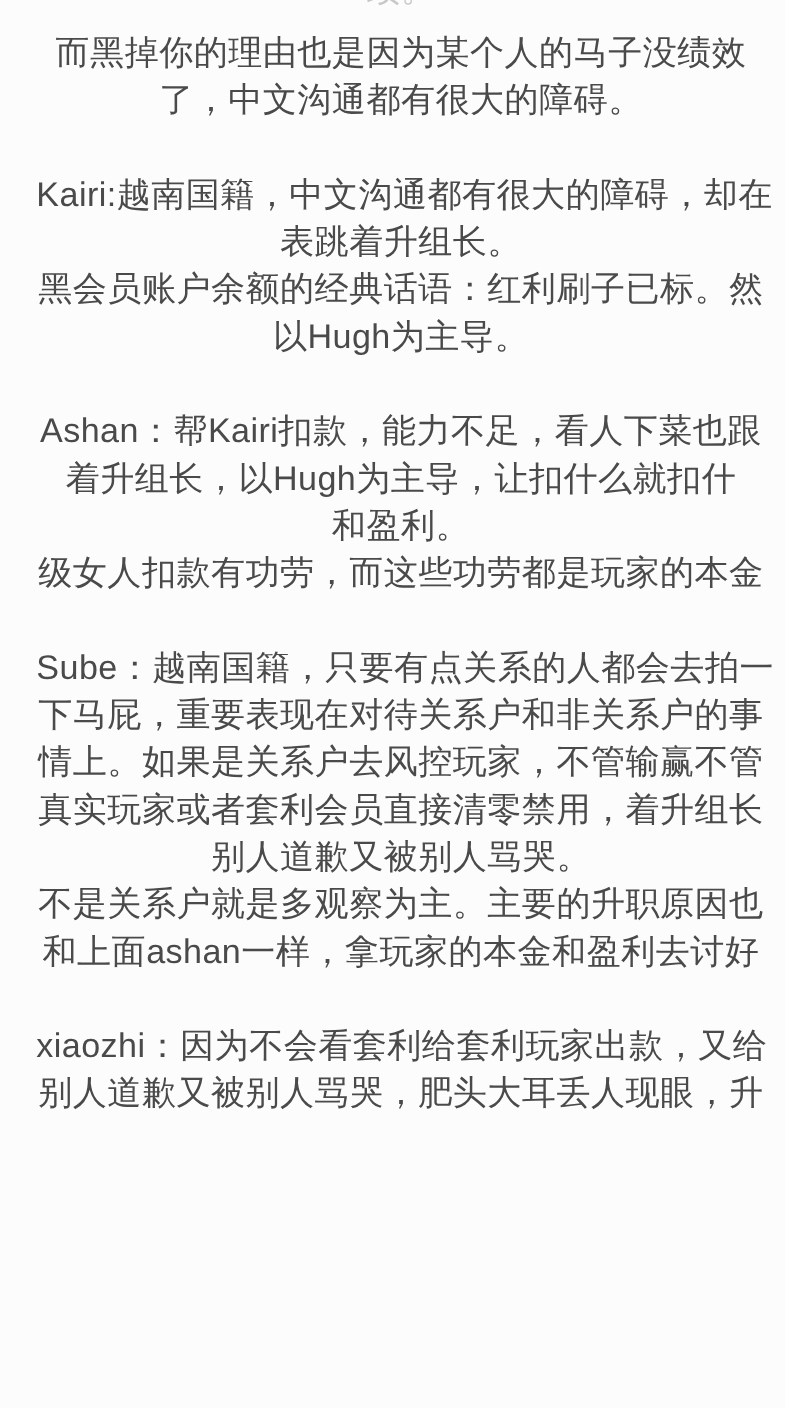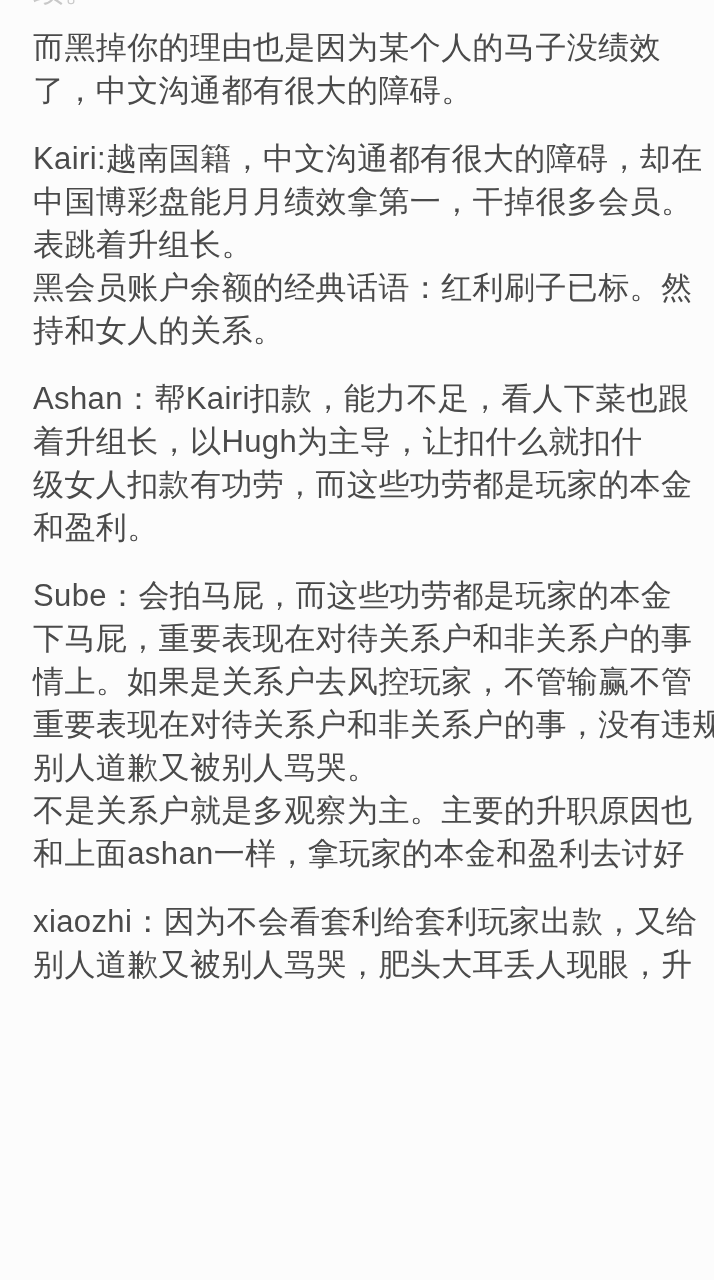--- a/index.html
+++ b/index.html
@@ -30,6 +30,7 @@
   .line {
     height: 43px;
     white-space: nowrap;
+    text-align: center;
   }
   
   .partial-line {

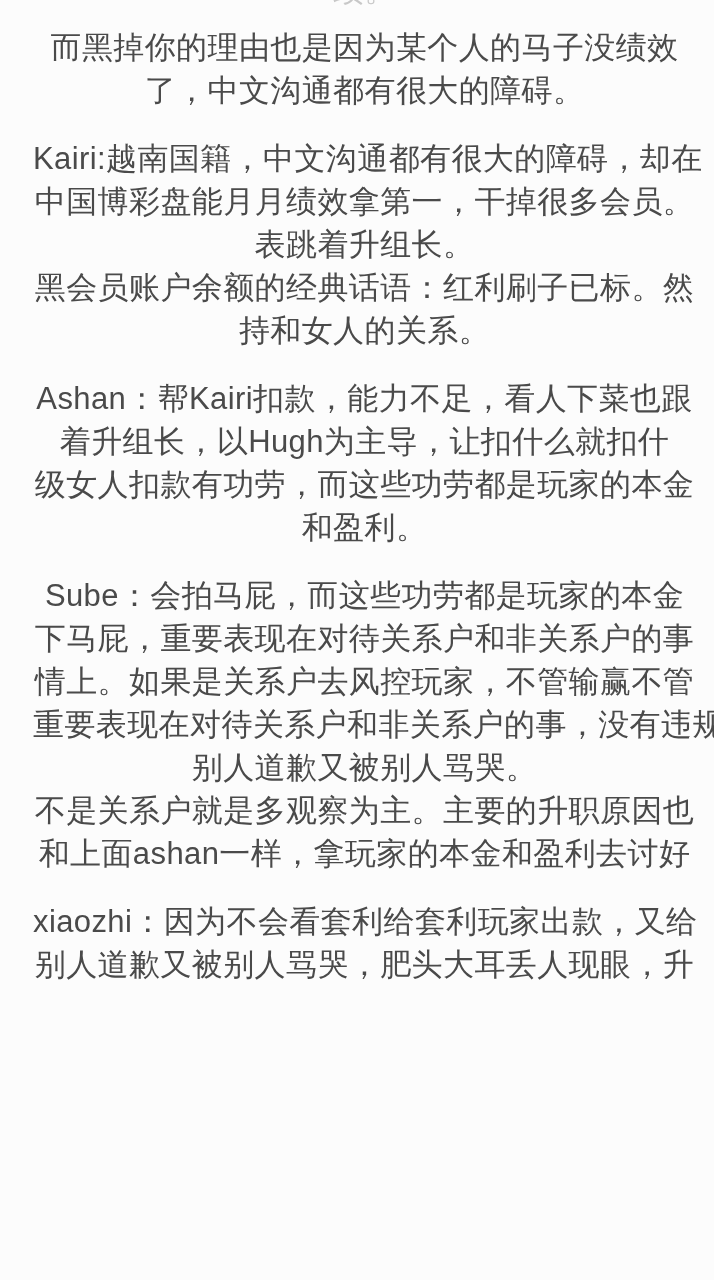--- a/index.html
+++ b/index.html
@@ -38,7 +38,7 @@
     color: #c8c8c8;
   }
   .paragraph {
-    margin-top: 25px; 
+    margin-top: 43px; 
   }
   .paragraph.first {
     margin-top: 14px; 

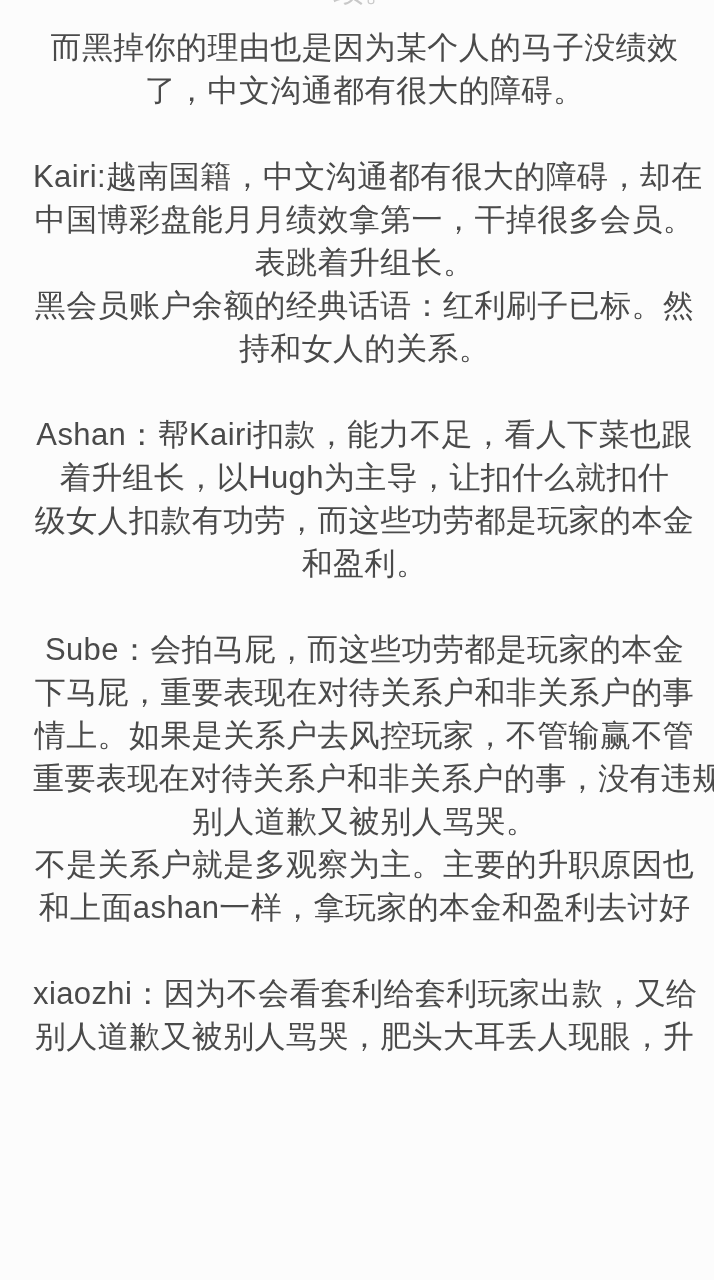--- a/index.html
+++ b/index.html
@@ -57,7 +57,6 @@
         </div>
         <div class="paragraph">
           <div class="line">Kairi:越南国籍，中文沟通都有很大的障碍，却在</div>
-          <div class="line">中国博彩盘能月月绩效拿第一，干掉很多会员。</div>
           <div class="line">表跳着升组长。</div>
           <div class="line">黑会员账户余额的经典话语：红利刷子已标。然</div>
           <div class="line">持和女人的关系。</div>

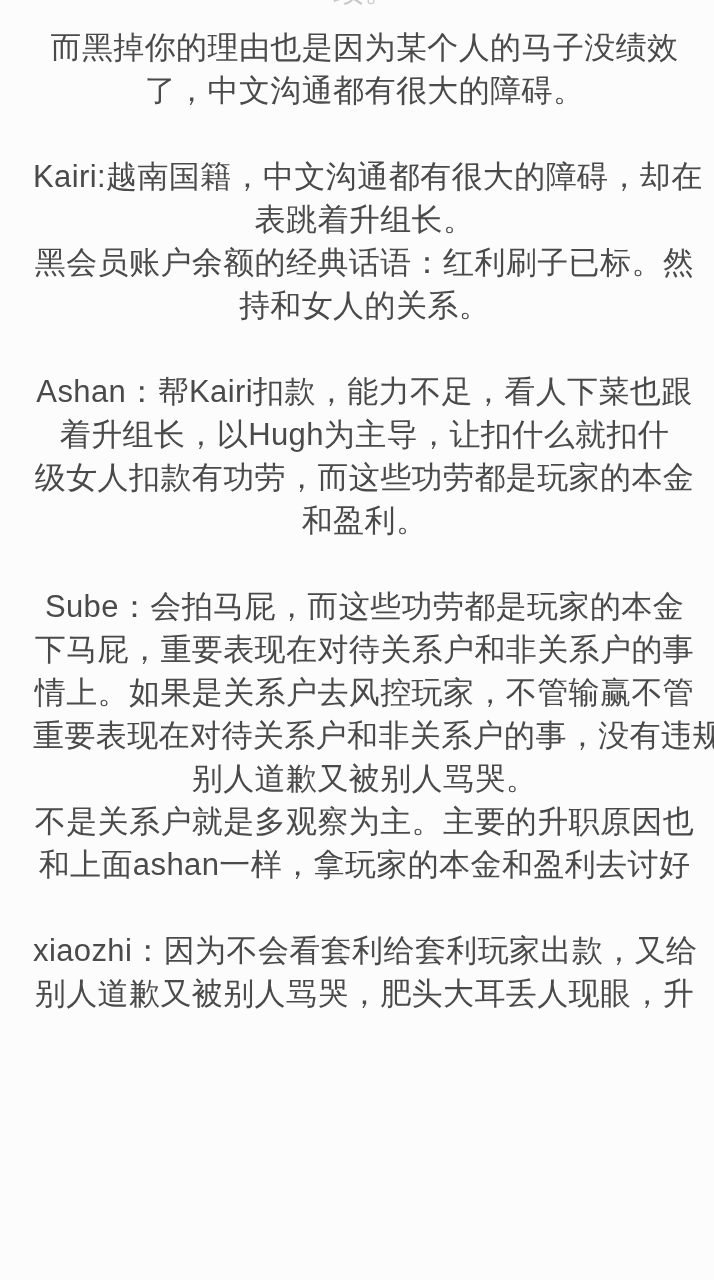--- a/index.html
+++ b/index.html
@@ -59,7 +59,7 @@
           <div class="line">Kairi:越南国籍，中文沟通都有很大的障碍，却在</div>
           <div class="line">表跳着升组长。</div>
           <div class="line">黑会员账户余额的经典话语：红利刷子已标。然</div>
-          <div class="line">持和女人的关系。</div>
+          <div class="line">以Hugh为主导。</div>
         </div>
         <div class="paragraph">
           <div class="line">Ashan：帮Kairi扣款，能力不足，看人下菜也跟</div>

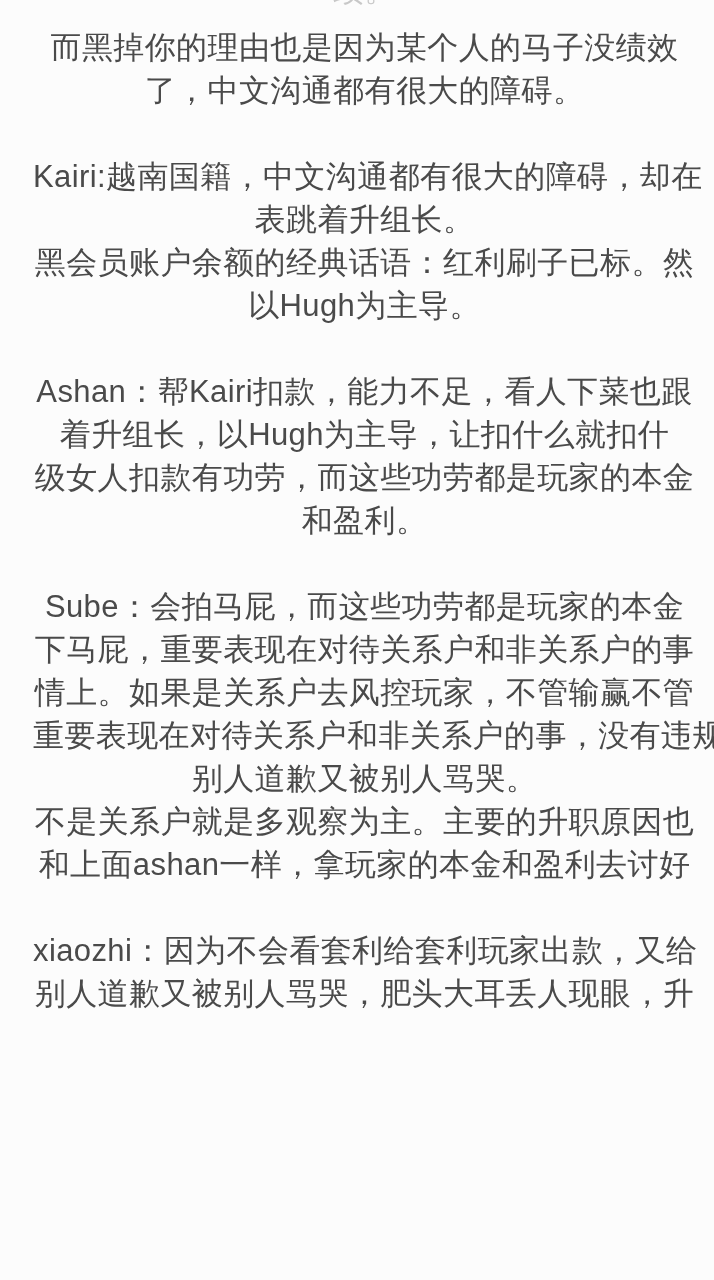--- a/index.html
+++ b/index.html
@@ -64,8 +64,8 @@
         <div class="paragraph">
           <div class="line">Ashan：帮Kairi扣款，能力不足，看人下菜也跟</div>
           <div class="line">着升组长，以Hugh为主导，让扣什么就扣什</div>
+          <div class="line">和盈利。</div>
           <div class="line">级女人扣款有功劳，而这些功劳都是玩家的本金</div>
-          <div class="line">和盈利。</div>
         </div>
         <div class="paragraph">
           <div class="line">Sube：会拍马屁，而这些功劳都是玩家的本金</div>

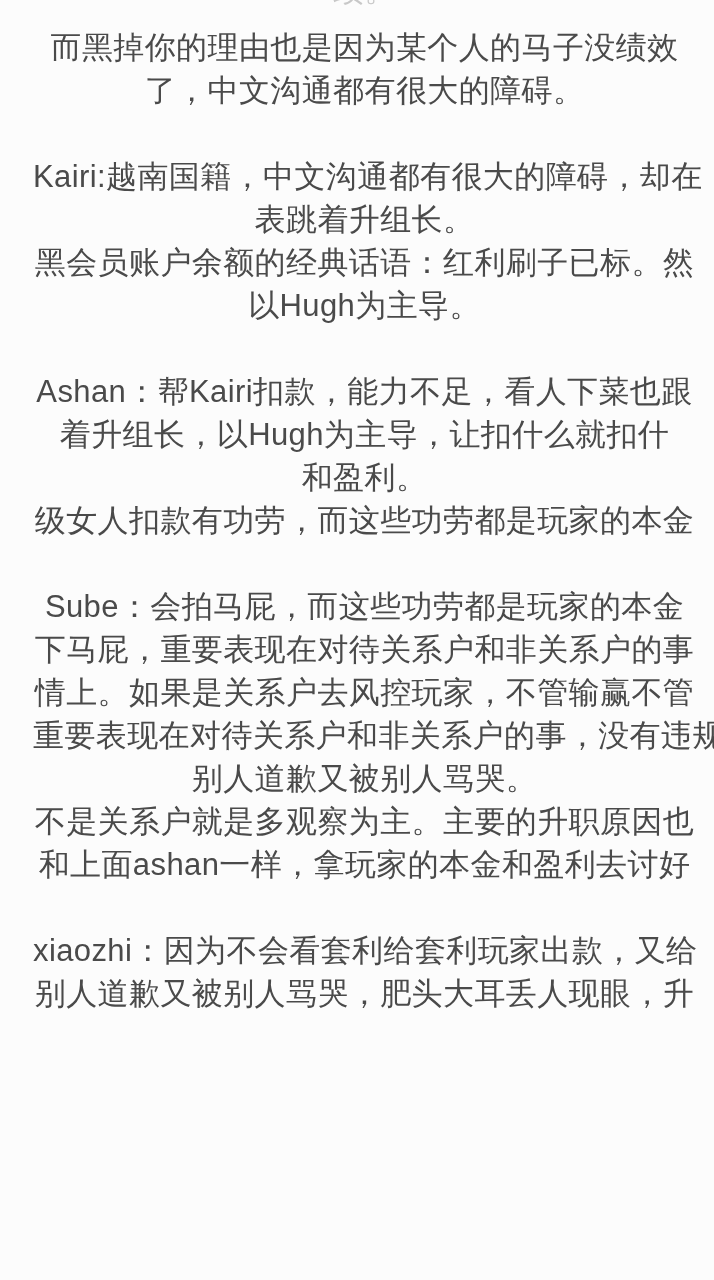--- a/index.html
+++ b/index.html
@@ -68,7 +68,7 @@
           <div class="line">级女人扣款有功劳，而这些功劳都是玩家的本金</div>
         </div>
         <div class="paragraph">
-          <div class="line">Sube：会拍马屁，而这些功劳都是玩家的本金</div>
+          <div class="line">Sube：越南国籍，只要有点关系的人都会去拍一</div>
           <div class="line">下马屁，重要表现在对待关系户和非关系户的事</div>
           <div class="line">情上。如果是关系户去风控玩家，不管输赢不管</div>
           <div class="line">重要表现在对待关系户和非关系户的事，没有违规</div>

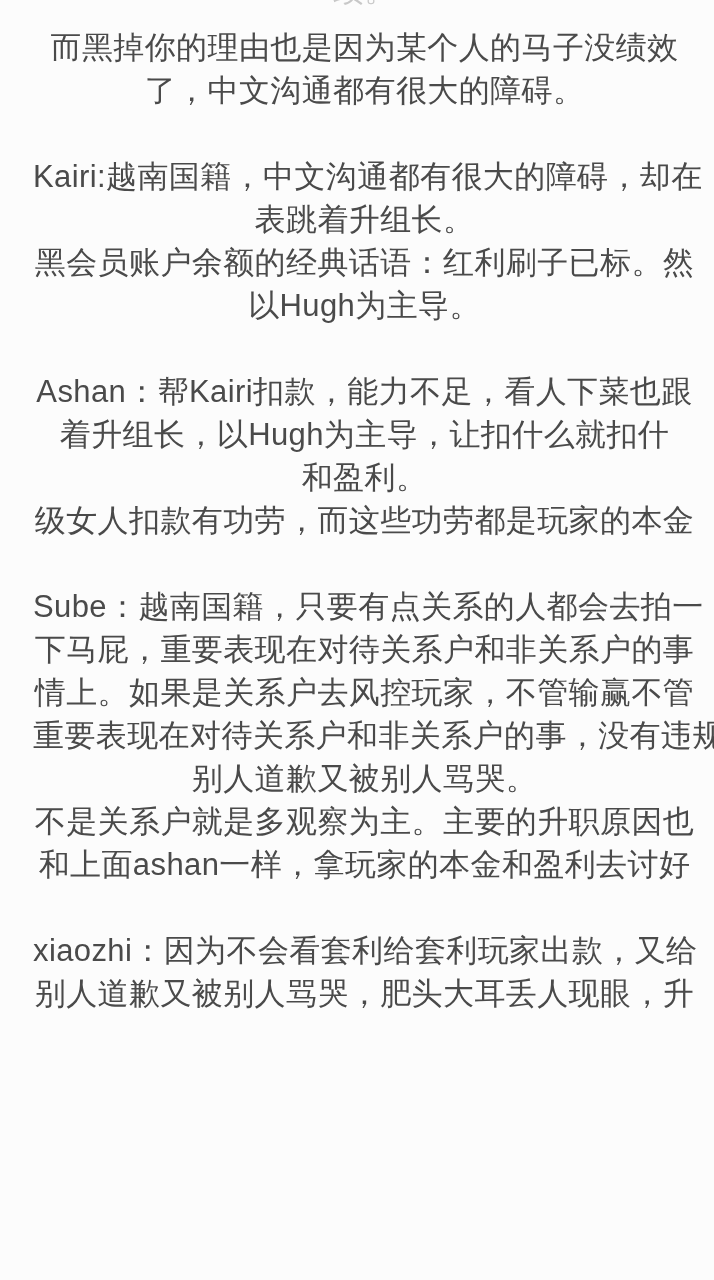--- a/index.html
+++ b/index.html
@@ -71,7 +71,7 @@
           <div class="line">Sube：越南国籍，只要有点关系的人都会去拍一</div>
           <div class="line">下马屁，重要表现在对待关系户和非关系户的事</div>
           <div class="line">情上。如果是关系户去风控玩家，不管输赢不管</div>
-          <div class="line">重要表现在对待关系户和非关系户的事，没有违规</div>
+          <div class="line">真实玩家或者套利会员直接清零禁用，着升组长</div>
           <div class="line">别人道歉又被别人骂哭。</div>
           <div class="line">不是关系户就是多观察为主。主要的升职原因也</div>
           <div class="line">和上面ashan一样，拿玩家的本金和盈利去讨好</div>

